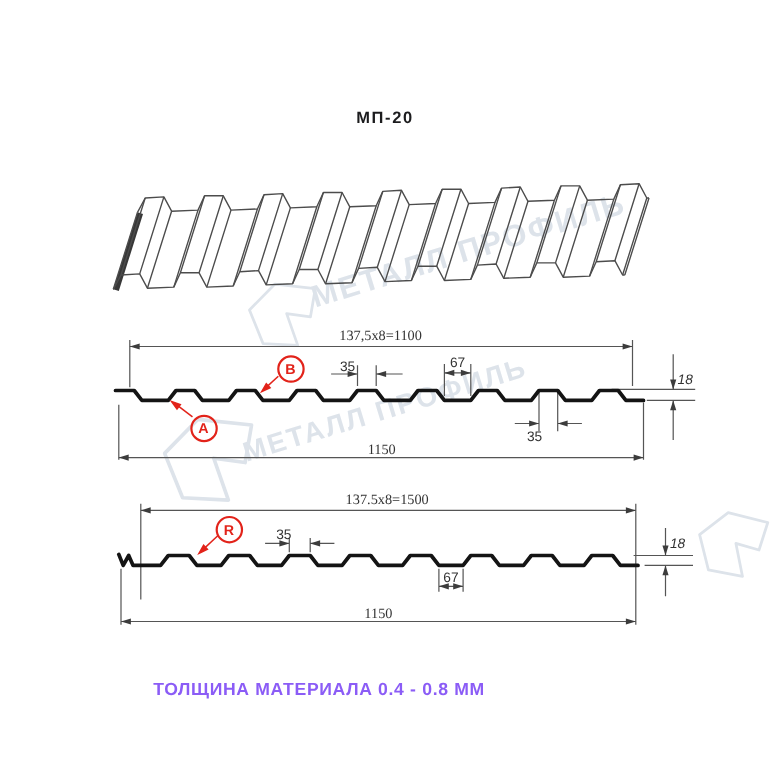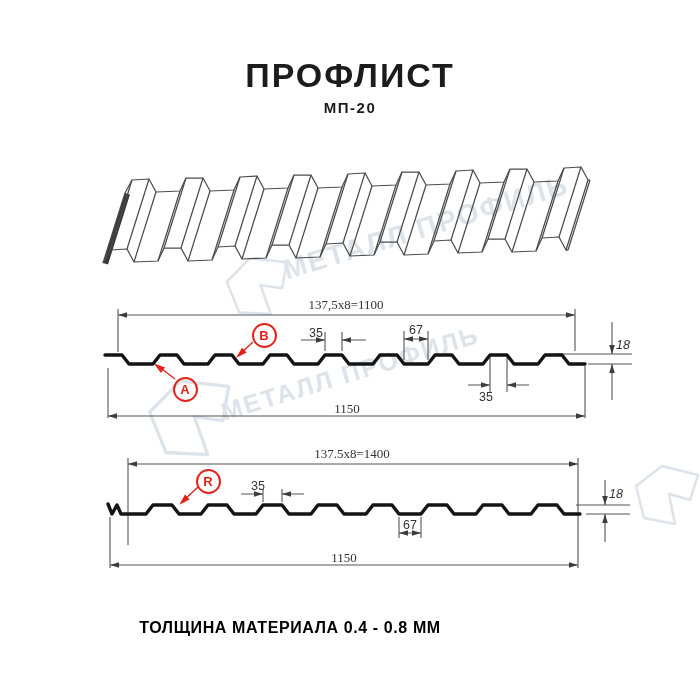--- a/index.html
+++ b/index.html
@@ -37,7 +37,6 @@
   <div class="wm wm1">МЕТАЛЛ ПРОФИЛЬ</div>
   <div class="wm wm2">МЕТАЛЛ ПРОФИЛЬ</div>
 
-  <div class="title">ПРОФЛИСТ</div>
   <div class="subtitle">МП-20</div>
 
   <svg id="linework" width="700" height="700" viewBox="0 0 700 700">

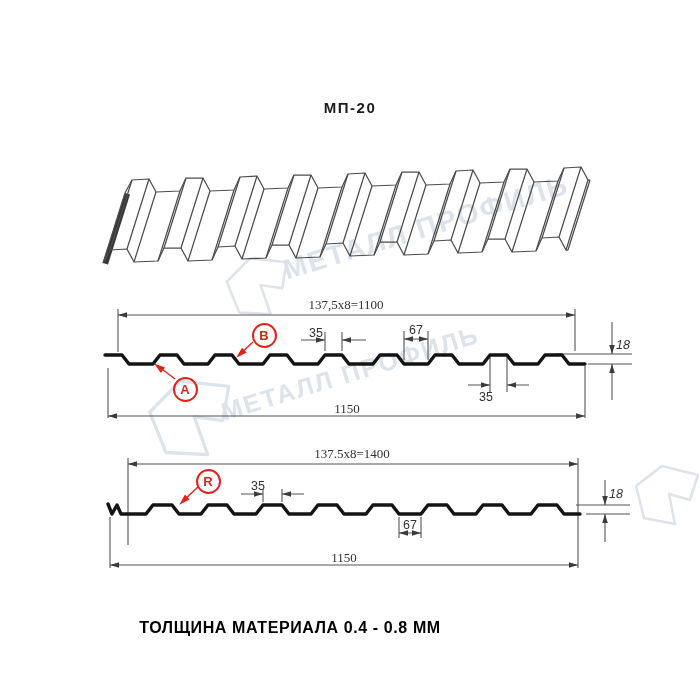--- a/index.html
+++ b/index.html
@@ -130,7 +130,7 @@
   <div class="dim" style="left:486px;top:390px;">35</div>
   <div class="dim big" style="left:347px;top:401px;">1150</div>
 
-  <div class="dim big" style="left:352px;top:446px;">137.5x8=1400</div>
+  <div class="dim big" style="left:352px;top:446px;">137.5x8=1500</div>
   <div class="dim" style="left:258px;top:479px;">35</div>
   <div class="dim" style="left:410px;top:518px;">67</div>
   <div class="dim nc" style="left:609px;top:487px;">18</div>

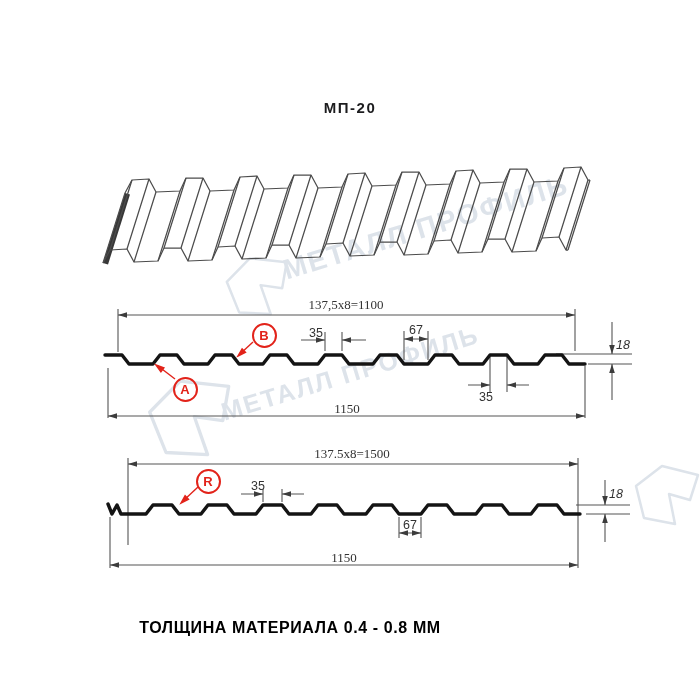--- a/index.html
+++ b/index.html
@@ -11,7 +11,7 @@
   .subtitle{position:absolute;left:0;top:99px;width:700px;text-align:center;
          font-size:15px;font-weight:700;letter-spacing:1.5px;color:#1c1c1e;}
   .footer{position:absolute;left:0;top:619px;width:580px;text-align:center;
-         font-size:16px;font-weight:700;letter-spacing:.6px;color:#000000;}
+         font-size:16px;font-weight:700;letter-spacing:.6px;color:#8b5cf6;}
   
   .wm{position:absolute;white-space:nowrap;font-weight:700;color:#dde3ea;
       transform-origin:0 50%;transform:rotate(-17deg);z-index:1;}

